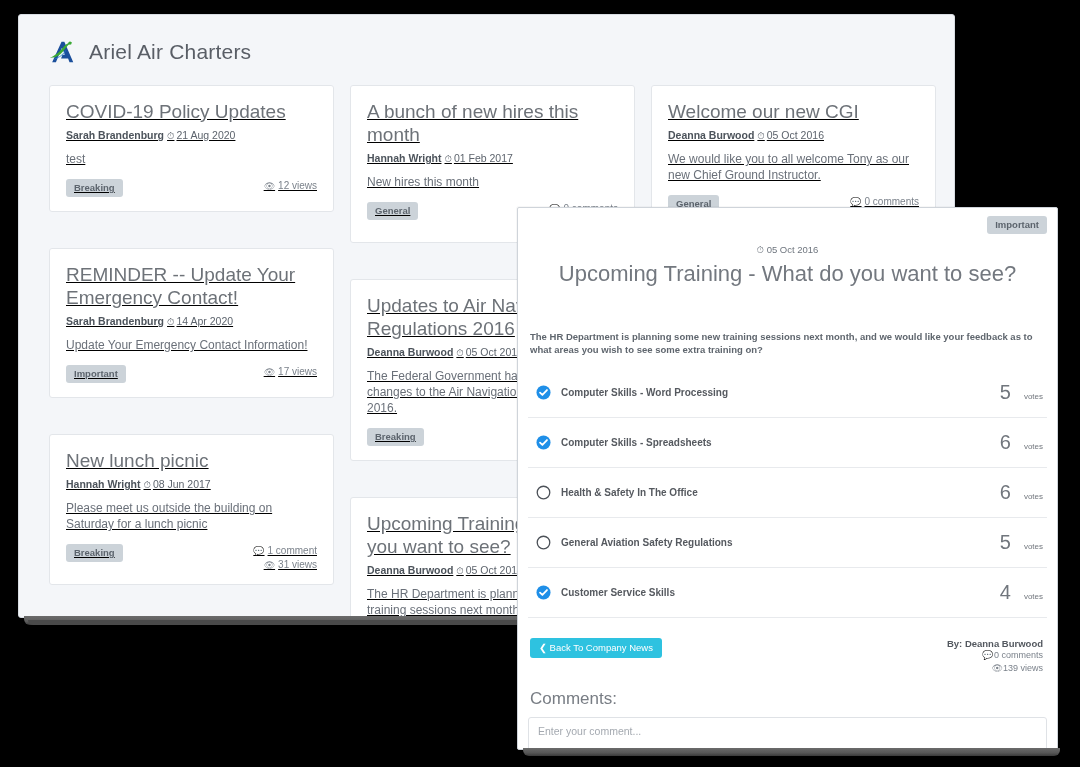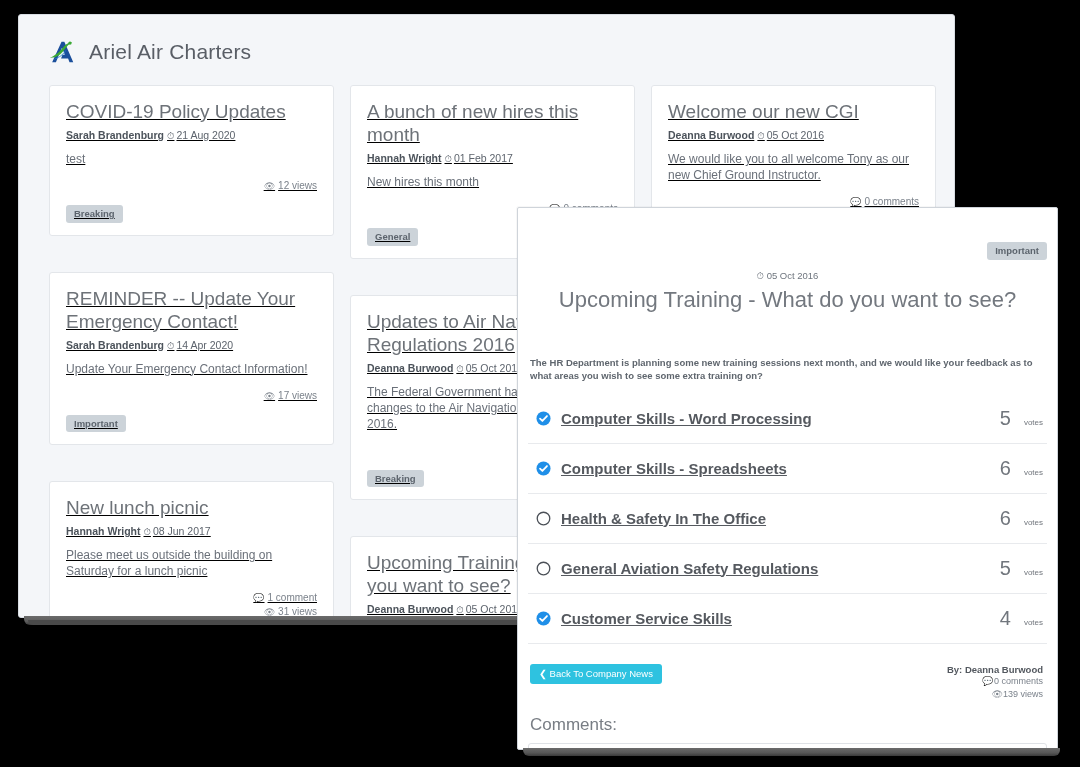--- a/index.html
+++ b/index.html
@@ -88,7 +88,6 @@
     border-radius: 3px;
     background: #ccd3d9; color: #5c646d;
     line-height: 1;
-    margin-top: 26px;
   }
   .stats {
     text-align: right; font-size: 10px; color: #7b828b; line-height: 14px;

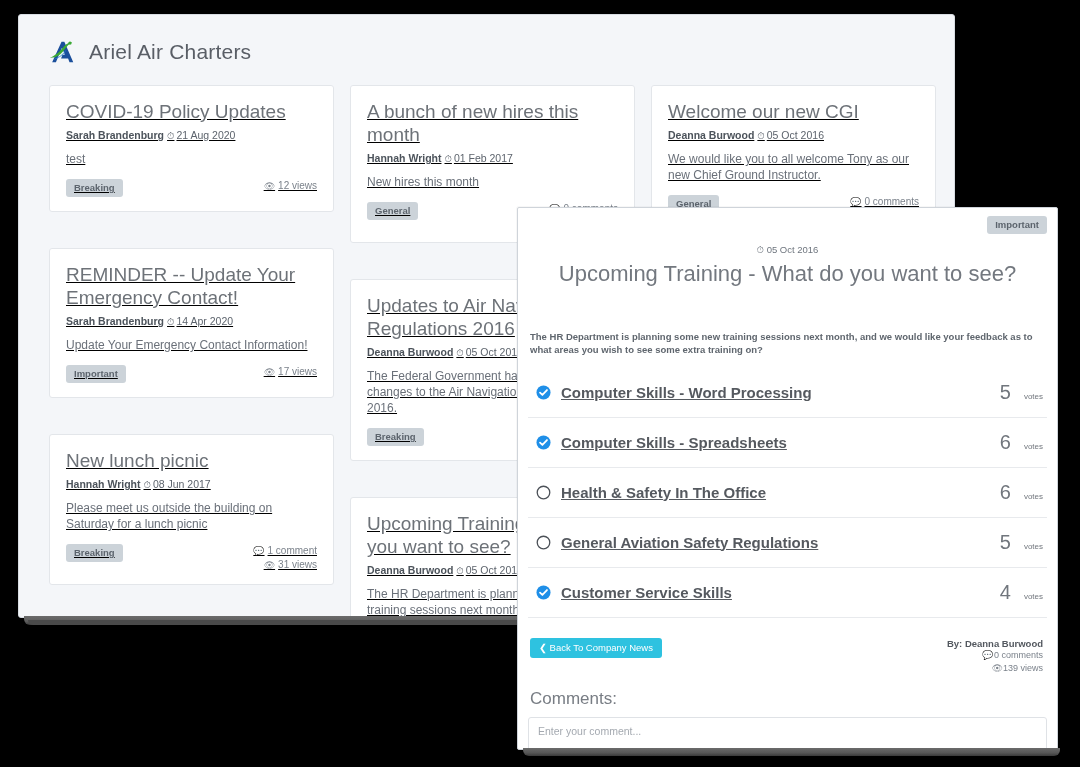--- a/index.html
+++ b/index.html
@@ -137,7 +137,7 @@
     padding: 13px 4px 13px 8px;
   }
   .poll-left { display: flex; align-items: center; gap: 10px; }
-  .poll-label { font-size: 15px; color: #55595f; font-weight: bold; text-decoration: underline; }
+  .poll-label { font-size: 10px; color: #55595f; font-weight: bold; }
   .opt-icon { width: 15px; height: 15px; flex: 0 0 auto; display:block; }
   .poll-votes { display: flex; align-items: baseline; color: #71767d; }
   .poll-votes .num { font-size: 20px; font-weight: 400; }

